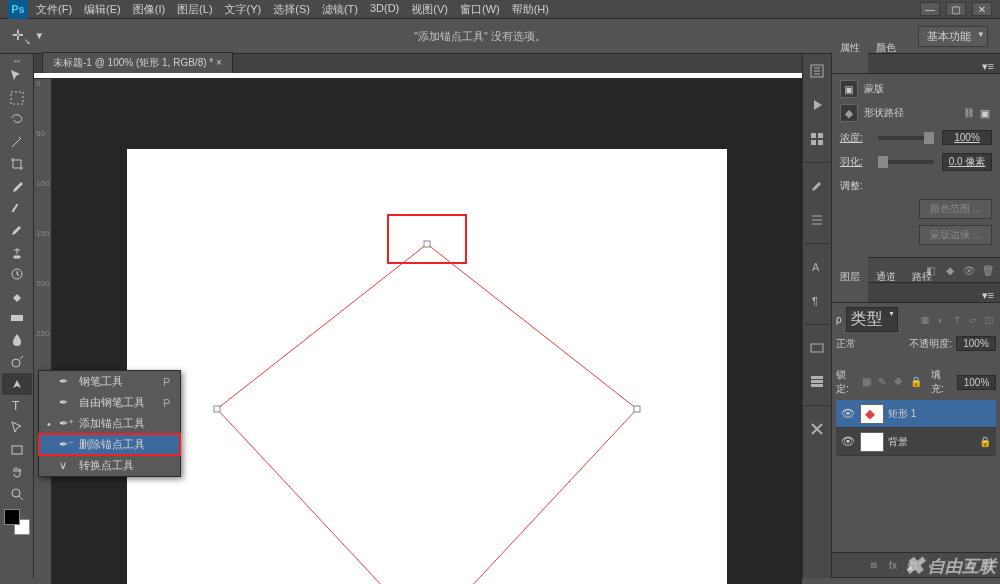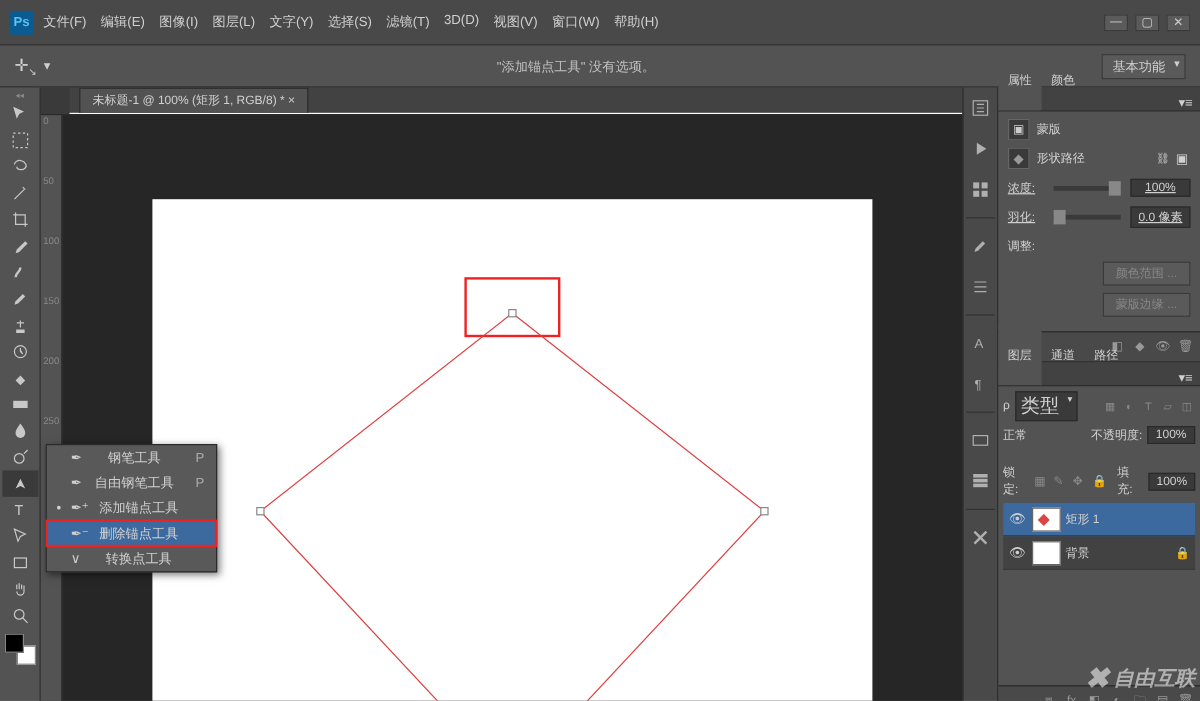--- a/index.html
+++ b/index.html
@@ -6,7 +6,7 @@
 body { background: #535353; width: 1000px; height: 584px; overflow: hidden; color: #d0d0d0; font-size: 11px; position: relative; }
 
 
-.titlebar { height: 38px; background: #494949; display: flex; align-items: center; padding: 0 8px; border-bottom: 1px solid #2a2a2a; }
+.titlebar { height: 19px; background: #494949; display: flex; align-items: center; padding: 0 8px; border-bottom: 1px solid #2a2a2a; }
 .ps-logo { width: 20px; height: 20px; background: #0a5b8f; color: #5bc3f5; font-weight: bold; display: flex; align-items: center; justify-content: center; font-size: 11px; border-radius: 2px; margin-right: 8px; }
 .menubar { display: flex; gap: 12px; flex: 1; }
 .menubar span { cursor: pointer; }

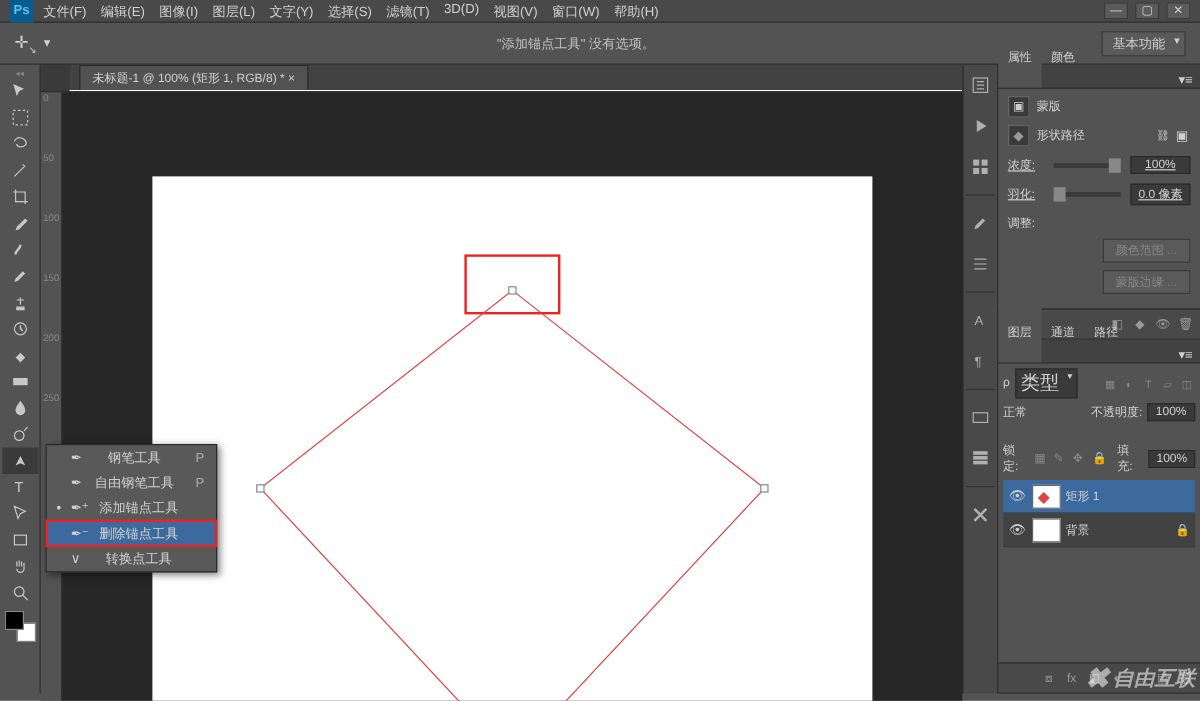--- a/index.html
+++ b/index.html
@@ -38,7 +38,7 @@
 
 
 .docarea { flex: 1; background: #3a3a3a; display: flex; flex-direction: column; }
-.doc-tabs { height: 24px; background: #424242; display: flex; align-items: flex-end; padding-left: 8px; border-bottom: 1px solid #ffffff; margin-left: 24px; }
+.doc-tabs { height: 24px; background: #424242; display: flex; align-items: flex-end; padding-left: 8px; border-bottom: 5px solid #ffffff; }
 .doc-tab { background: #525252; padding: 3px 10px; border: 1px solid #2a2a2a; border-bottom: none; font-size: 10px; cursor: pointer; }
 .ruler-h { height: 18px; background: #535353; border-bottom: 1px solid #2a2a2a; display: flex; align-items: center; font-size: 8px; color: #888; padding-left: 18px; overflow: hidden; }
 .ruler-h span { display: inline-block; width: 50px; text-align: left; }

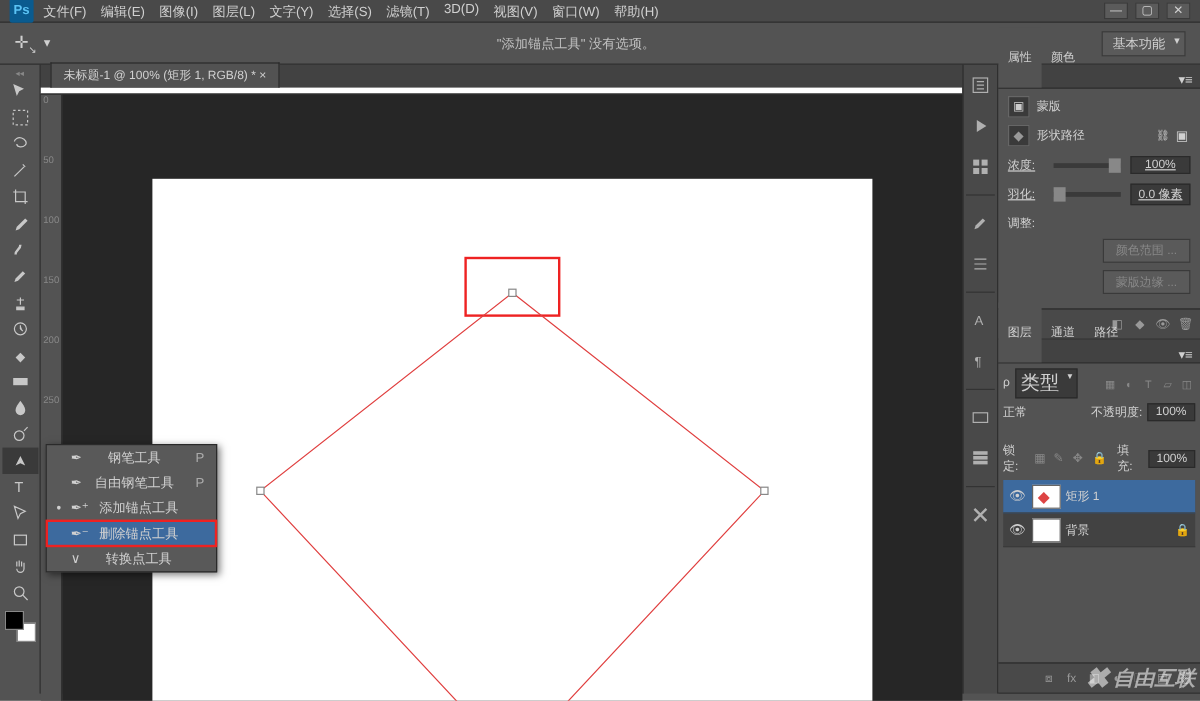--- a/index.html
+++ b/index.html
@@ -59,7 +59,7 @@
 .flyout-item.highlighted { outline: 2px solid #e22; outline-offset: -1px; }
 .flyout-dot { width: 8px; text-align: center; }
 .flyout-icon { width: 14px; }
-.flyout-label { flex: 1; text-align: center; }
+.flyout-label { flex: 1; }
 .flyout-key { margin-left: 12px; color: #aaa; }
 
 

